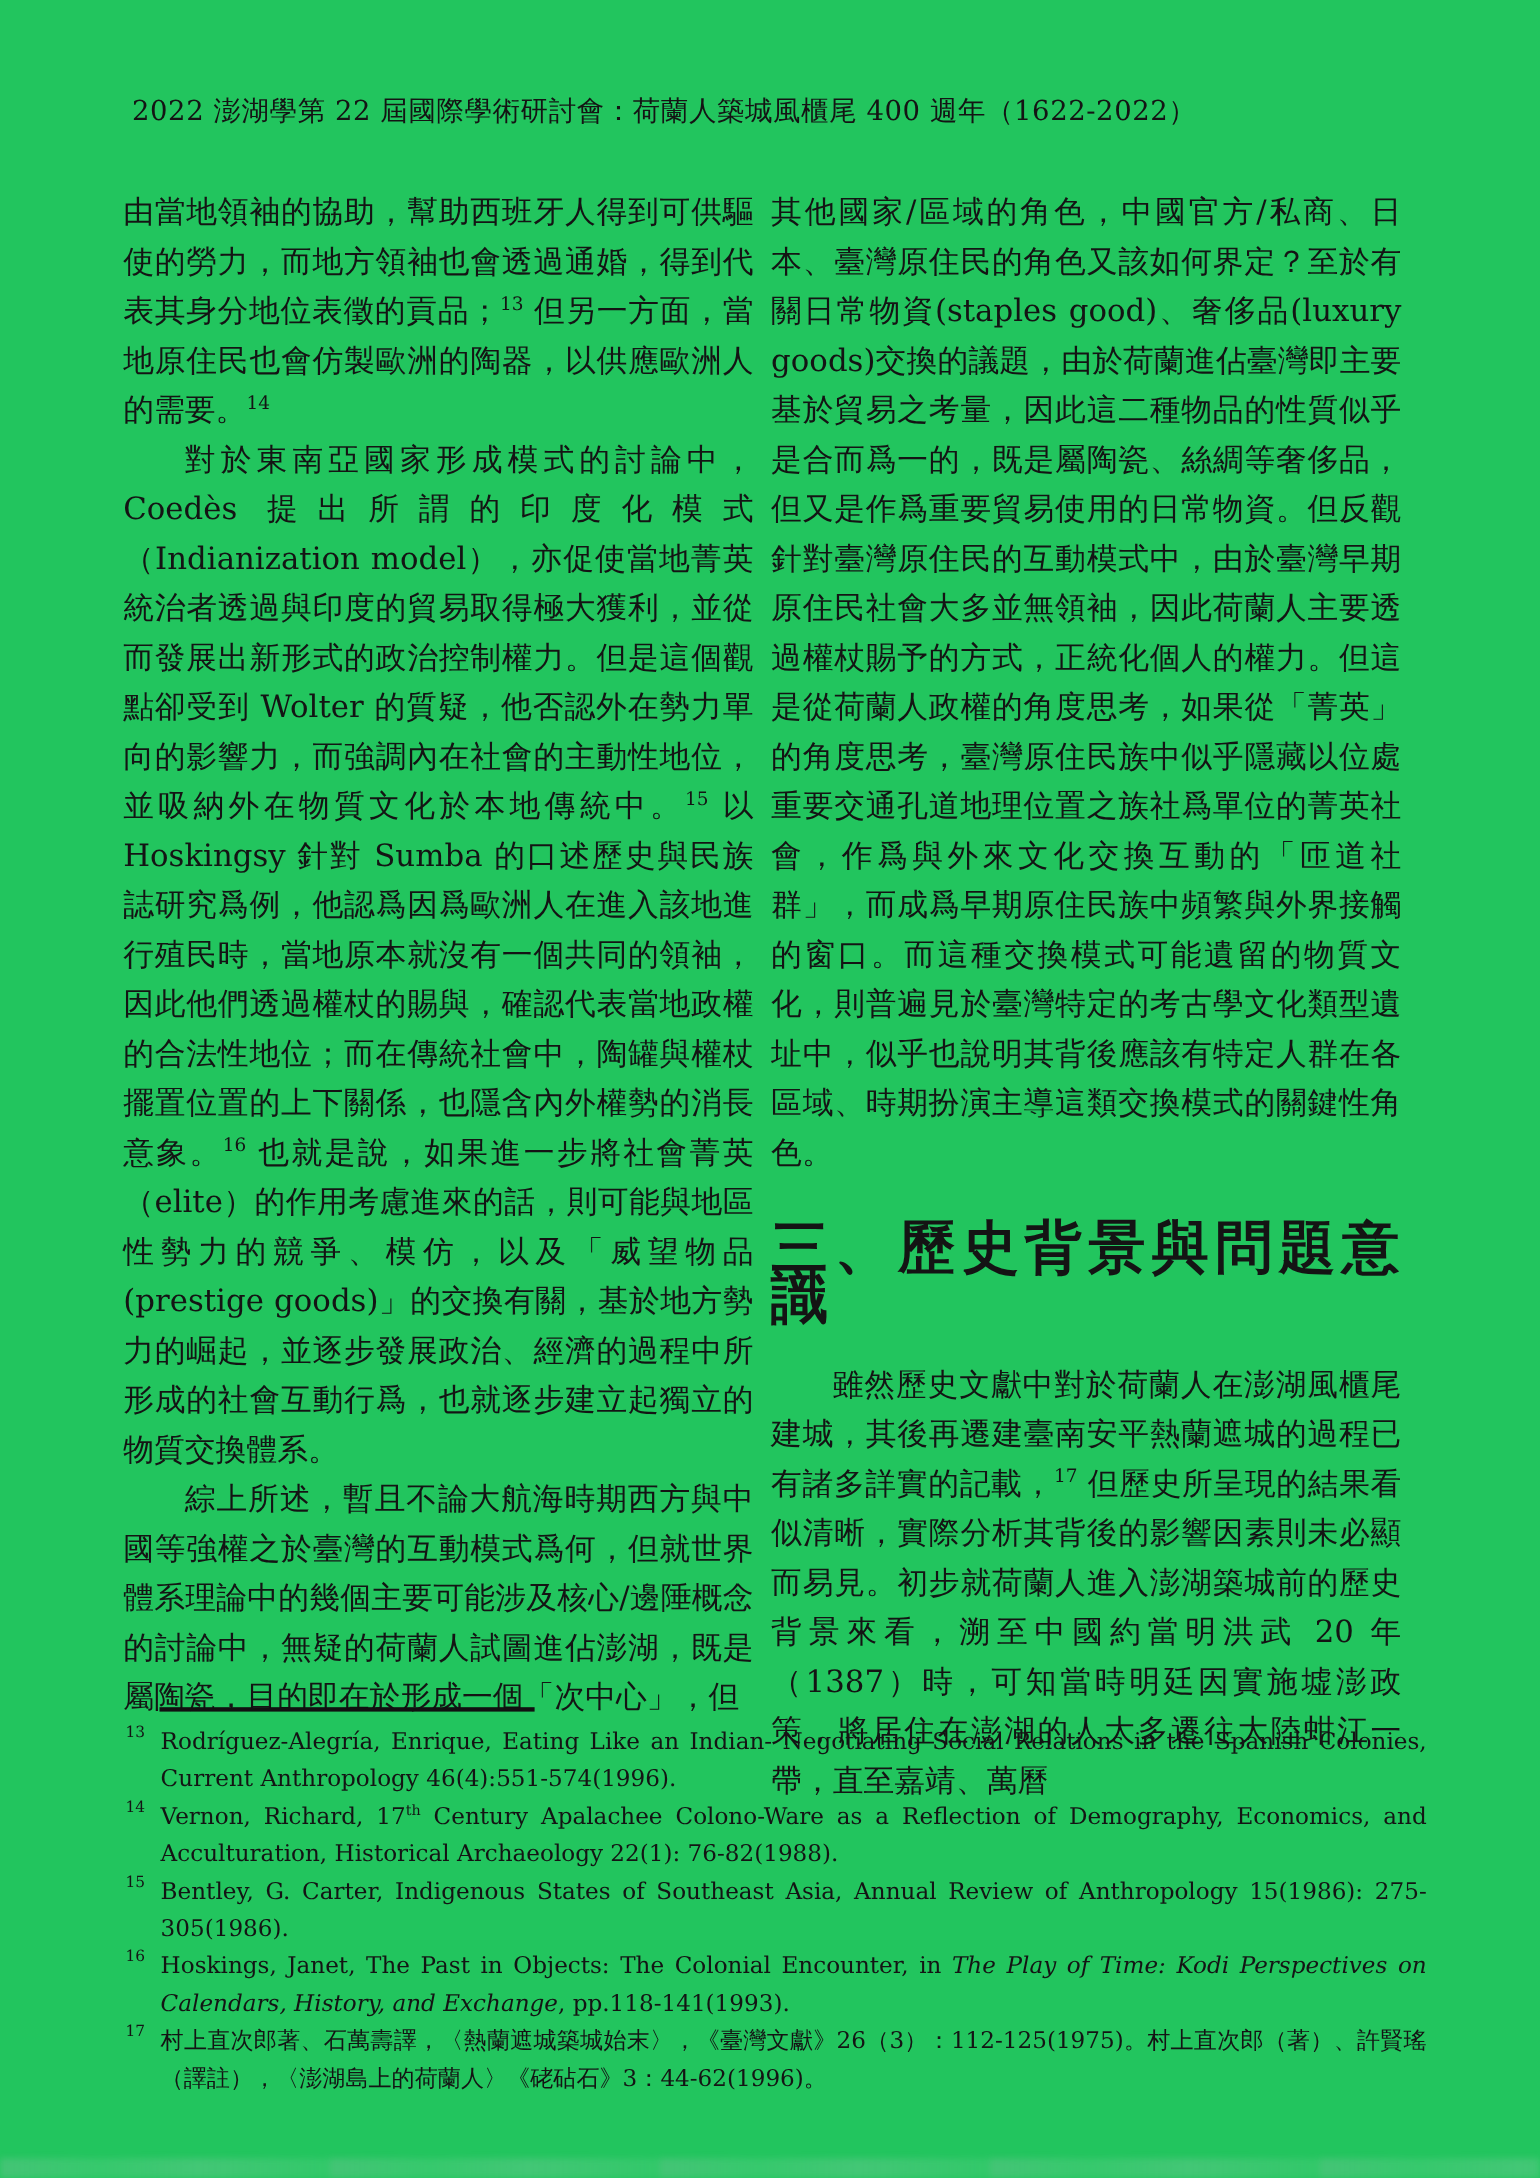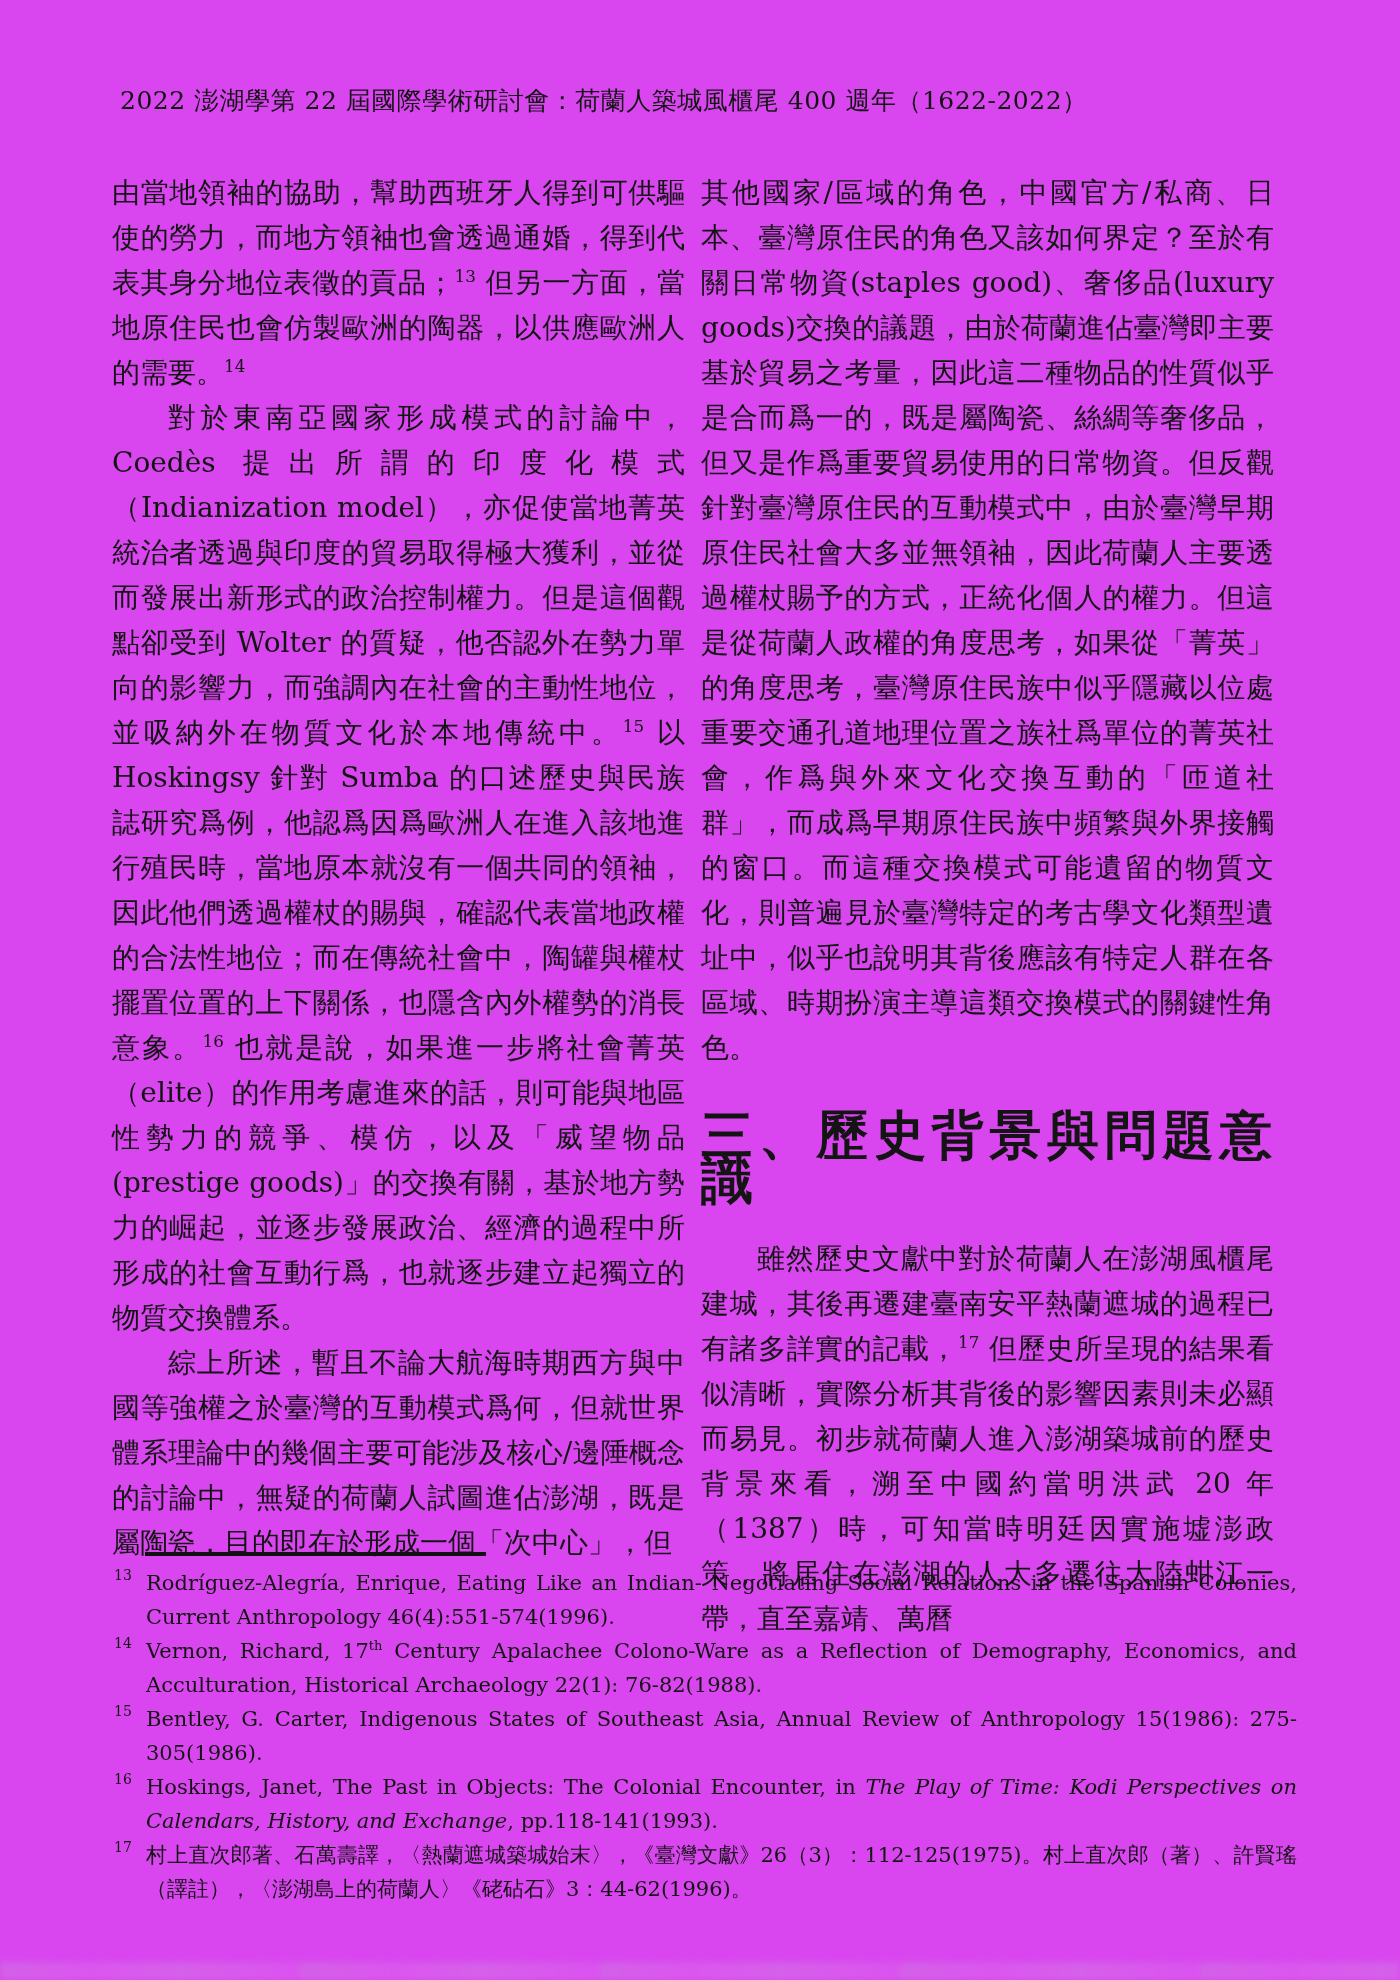--- a/index.html
+++ b/index.html
@@ -7,7 +7,7 @@
     position: relative;
     width: 1400px;
     height: 1980px;
-    background: #d946ef;
+    background: #22c55e;
     color: #141414;
     font-family: "DejaVu Serif", "Liberation Serif", serif;
     overflow: hidden;

